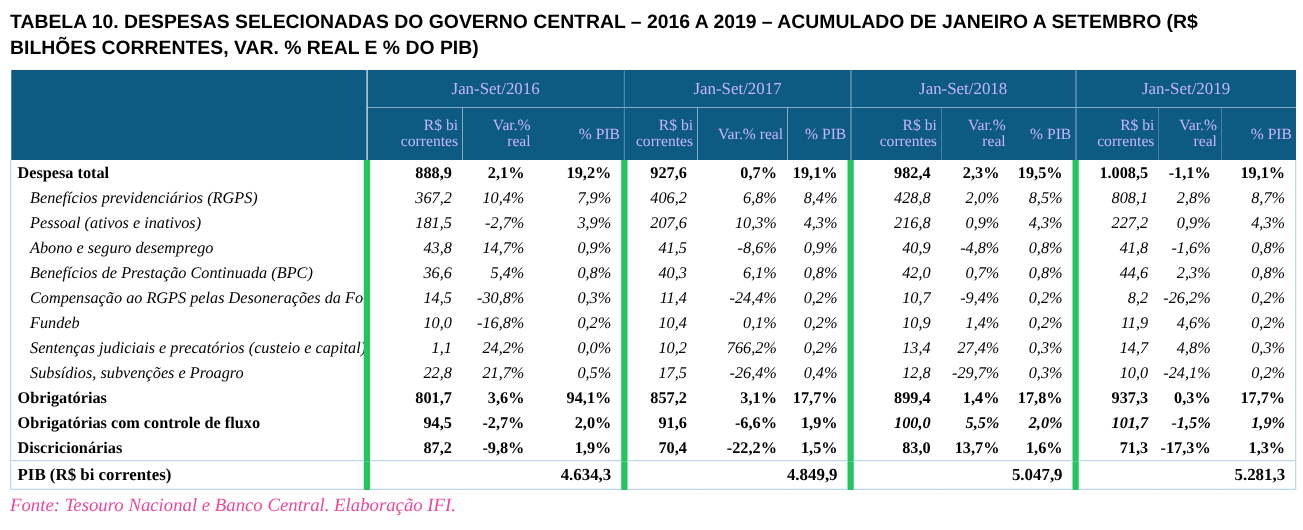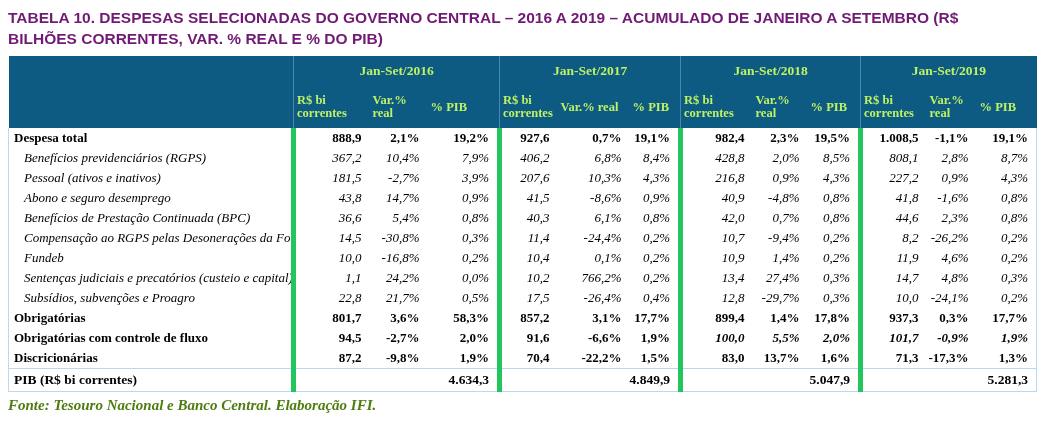--- a/index.html
+++ b/index.html
@@ -15,7 +15,7 @@
     font-weight: bold;
     font-size: 15.5px;
     line-height: 21px;
-    color: #701a75;
+    color: #000000;
   }
   table.despesas {
     border-collapse: collapse;

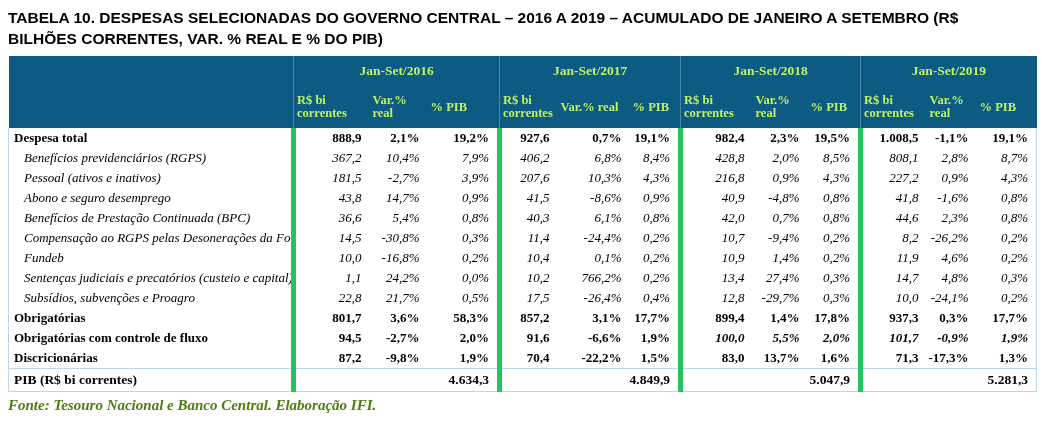--- a/index.html
+++ b/index.html
@@ -28,8 +28,8 @@
   
   thead th {
     background: #0D5A82;
-    color: #bef264;
-    font-weight: bold;
+    color: #c4b5fd;
+    font-weight: normal;
     padding: 0 3px;
     overflow: hidden;
   }

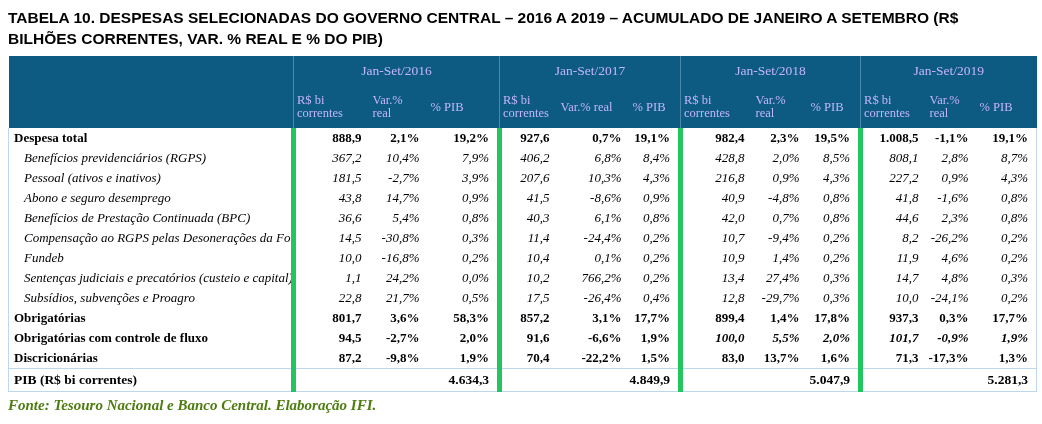--- a/index.html
+++ b/index.html
@@ -40,7 +40,7 @@
     font-size: 12.5px;
     line-height: 13px;
     vertical-align: middle;
-    text-align: left;
+    text-align: right;
     overflow-wrap: break-word;
     word-wrap: break-word;
   }

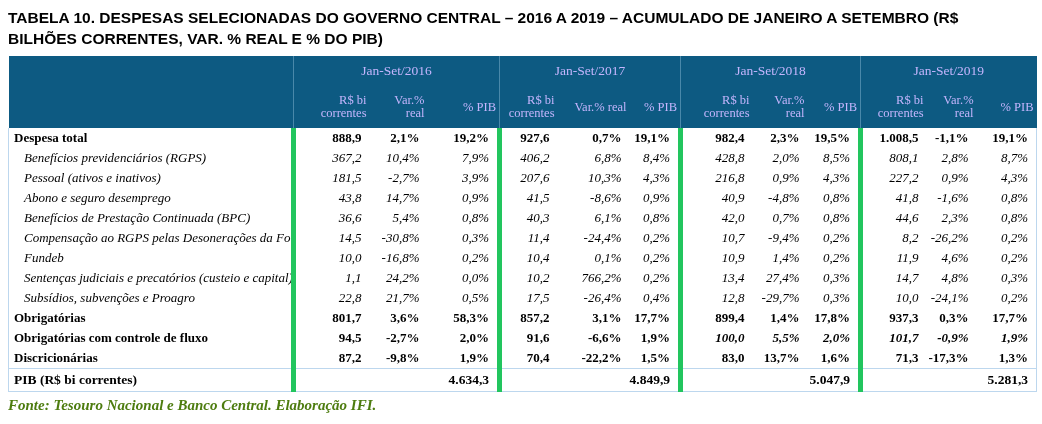--- a/index.html
+++ b/index.html
@@ -266,7 +266,7 @@
         <td class="lbl bold">Obrigatórias</td>
         <td class="num bold gs">801,7</td>
         <td class="num bold">3,6%</td>
-        <td class="num bold">58,3%</td>
+        <td class="num bold">94,1%</td>
         <td class="num bold gs">857,2</td>
         <td class="num bold">3,1%</td>
         <td class="num bold">17,7%</td>

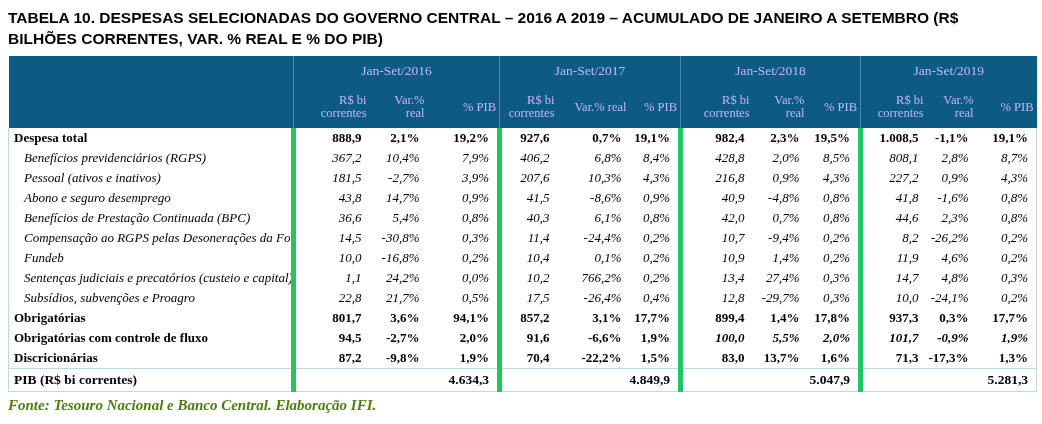--- a/index.html
+++ b/index.html
@@ -289,7 +289,7 @@
         <td class="num bold also-italic">5,5%</td>
         <td class="num bold also-italic">2,0%</td>
         <td class="num bold gs also-italic">101,7</td>
-        <td class="num bold also-italic">-0,9%</td>
+        <td class="num bold also-italic">-1,5%</td>
         <td class="num bold also-italic">1,9%</td>
       </tr>
       <tr>

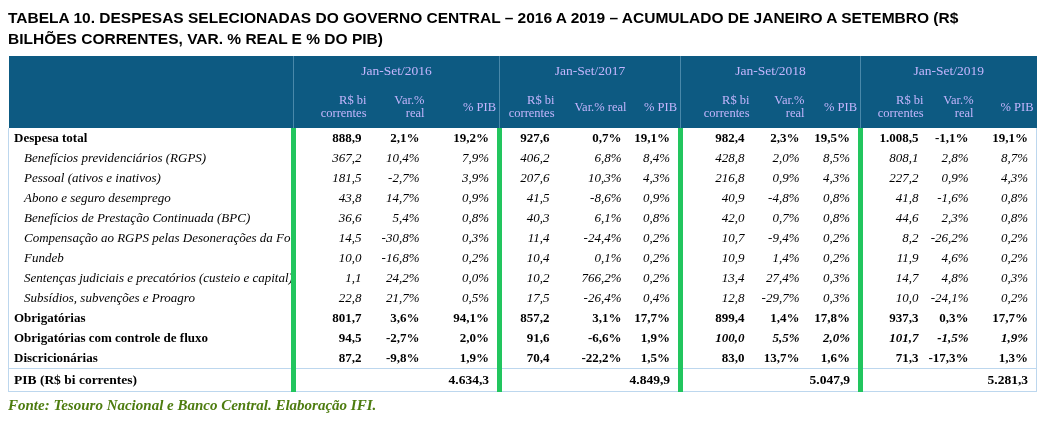--- a/index.html
+++ b/index.html
@@ -76,8 +76,7 @@
     font-family: "Liberation Serif", serif;
     font-style: italic;
     font-size: 15px;
-    color: #4d7c0f;
-    font-weight: bold;
+    color: #ec4899;
   }
 </style>
 </head>

